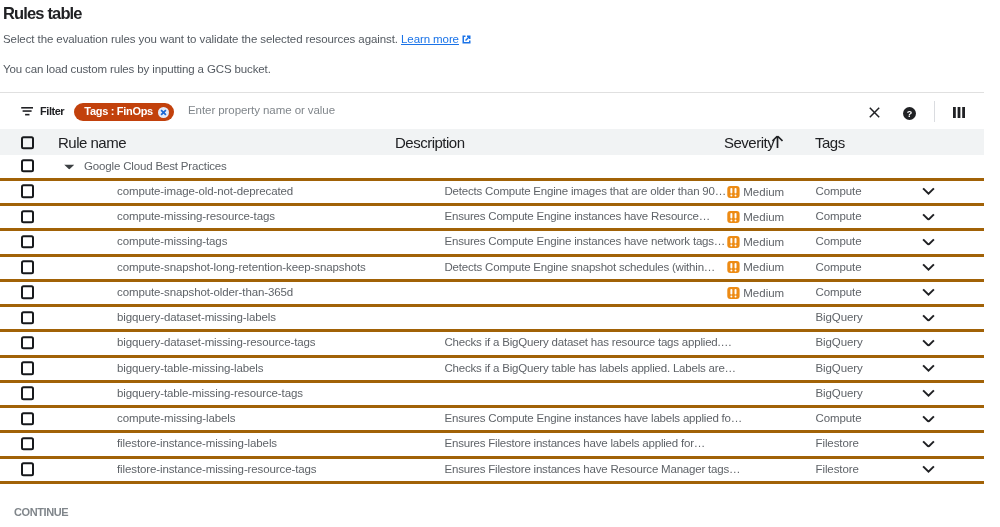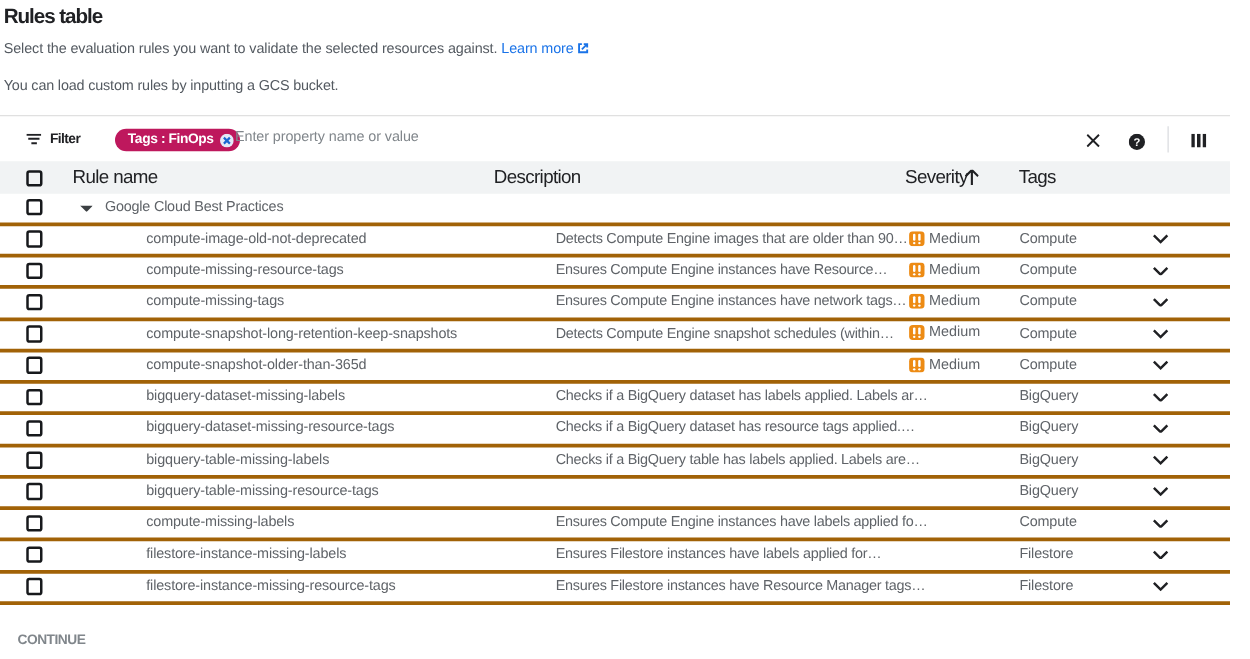--- a/index.html
+++ b/index.html
@@ -8,7 +8,7 @@
   .title{left:3px;top:3.6px;font-size:16.5px;font-weight:bold;color:#202124;letter-spacing:-0.85px;}
   .line1{left:3px;top:32.5px;font-size:11.5px;color:#545a61;letter-spacing:-0.09px;}
   .line2{left:3px;top:63px;font-size:11.5px;color:#545a61;letter-spacing:-0.13px;}
-  a.lm{color:#1a73e8;margin-top:21px;}
+  a.lm{color:#1a73e8;text-decoration:underline;margin-top:21px;}
   
   .fbar{left:0;top:92px;width:984px;height:36px;border-top:1px solid #e0e0e0;}
   .ficon{left:21px;top:14.4px;}

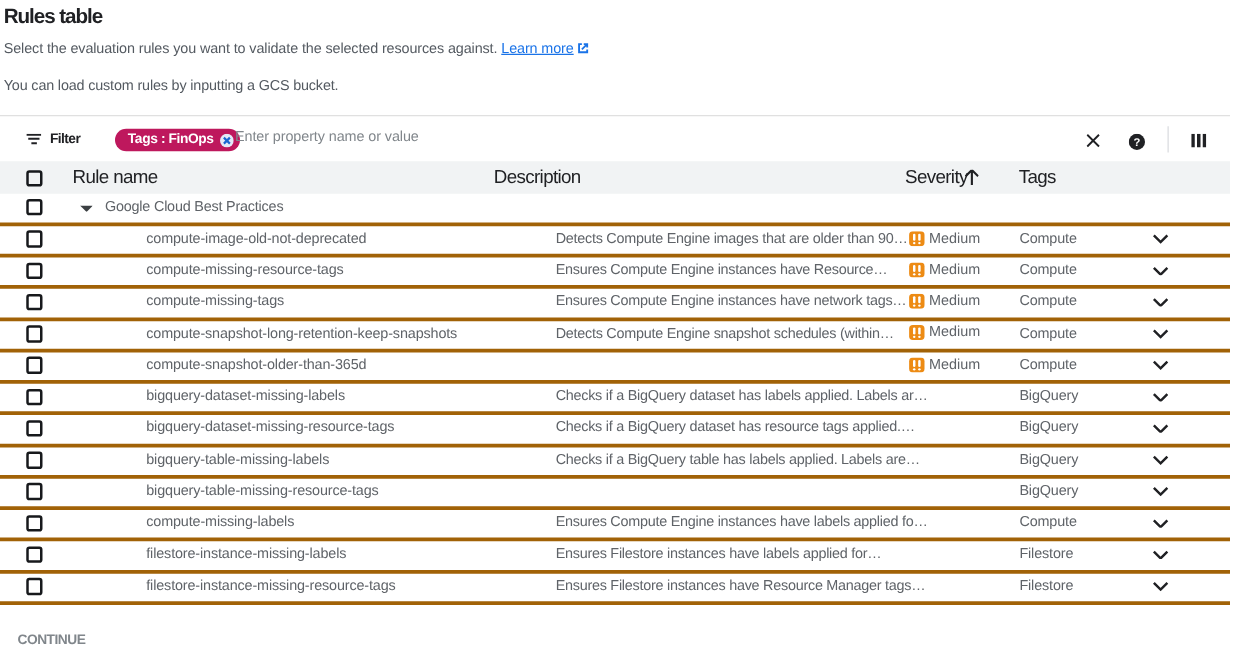--- a/index.html
+++ b/index.html
@@ -13,7 +13,7 @@
   .fbar{left:0;top:92px;width:984px;height:36px;border-top:1px solid #e0e0e0;}
   .ficon{left:21px;top:14.4px;}
   .flabel{left:40px;top:14.2px;font-size:11px;font-weight:bold;color:#202124;letter-spacing:-0.45px;line-height:8px;}
-  .chip{left:92px;top:10.3px;width:99.5px;height:18px;background:#be185d;border-radius:9px;color:#fff;}
+  .chip{left:74px;top:10.3px;width:99.5px;height:18px;background:#c2410c;border-radius:9px;color:#fff;}
   .chiptext{left:10.3px;top:3.2px;font-size:11px;font-weight:bold;letter-spacing:-0.3px;line-height:11.5px;}
   .chipx{left:84.2px;top:3.5px;}
   .phold{left:188px;top:13.4px;font-size:11.5px;color:#80868b;letter-spacing:-0.07px;line-height:8.5px;}

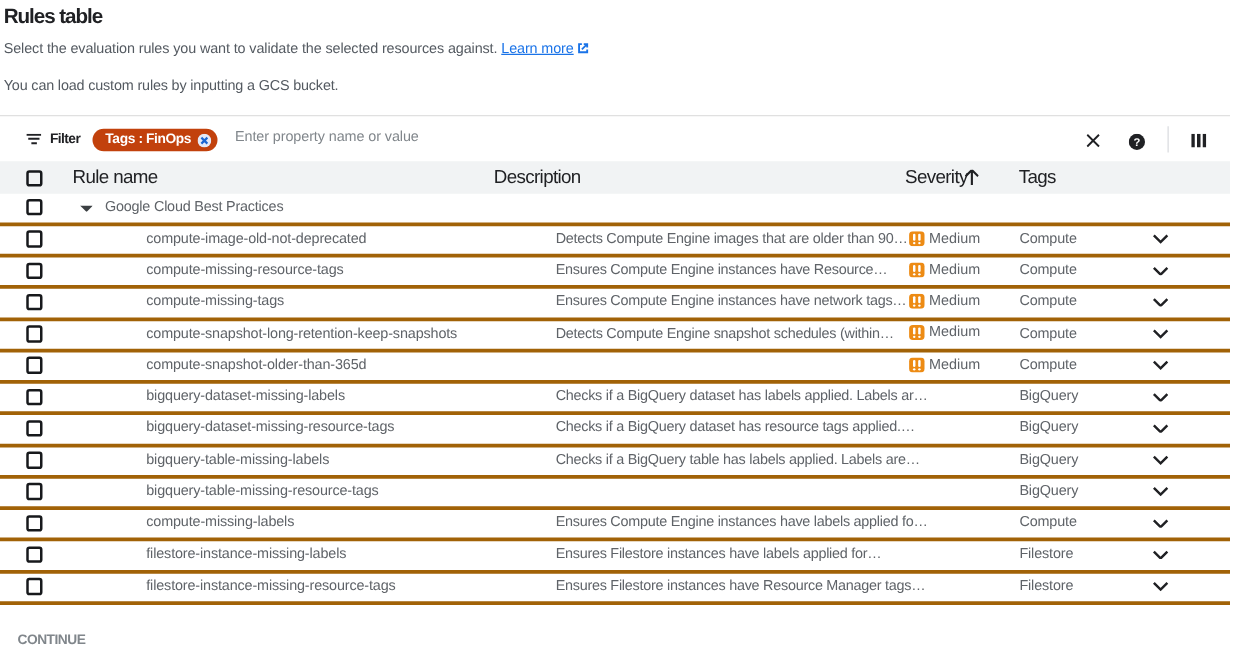--- a/index.html
+++ b/index.html
@@ -180,7 +180,6 @@
     <div class="row">
       <span class="cc cb"></span>
       <span class="cc rn">bigquery-dataset-missing-labels</span>
-      <span class="cc de">Checks if a BigQuery dataset has labels applied. Labels ar…</span>
 
       <span class="cc tag">BigQuery</span>
       <svg class="cc chev" width="13" height="7.5" viewBox="0 0 13 7.5">

